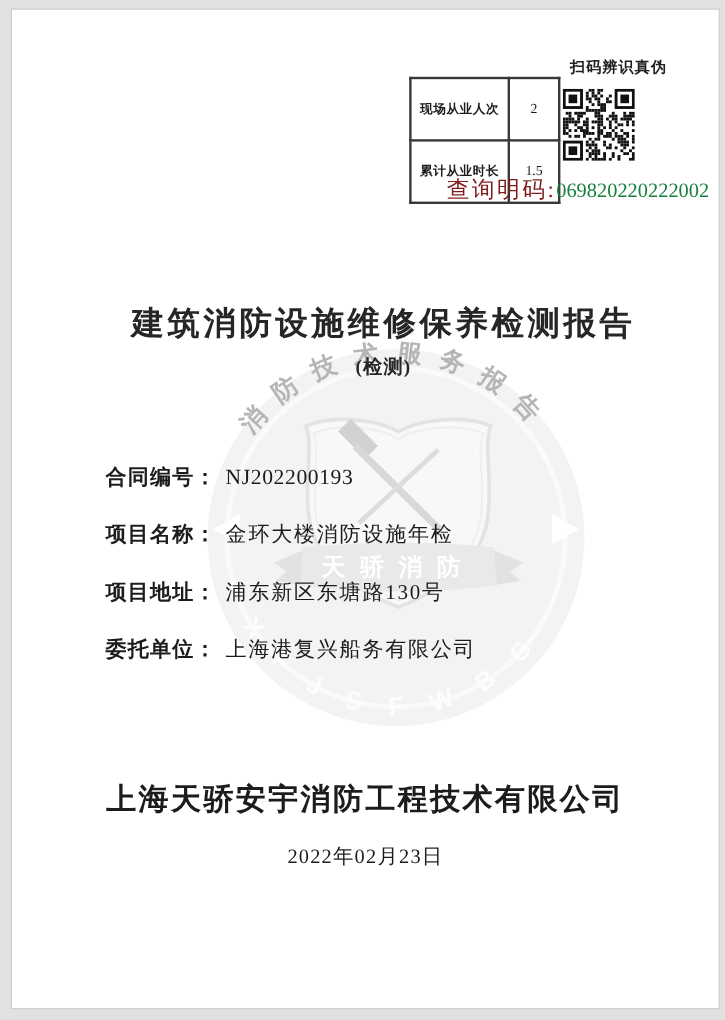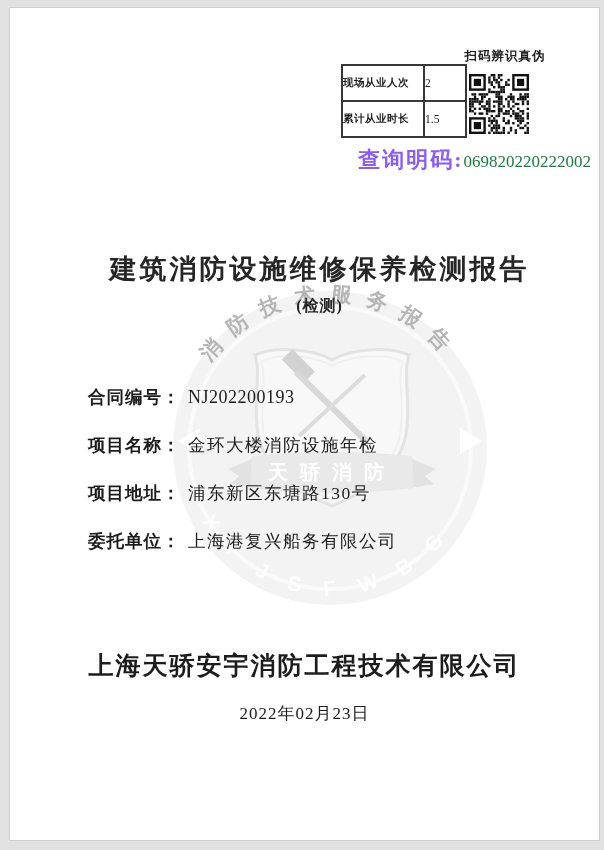--- a/index.html
+++ b/index.html
@@ -19,7 +19,7 @@
   
   .scan-hint {
     position:absolute; left:444px; top:40px; width:102px; z-index:1;
-    font-size:12.5px; font-weight:bold; letter-spacing:1px; text-align:center; color:#222;
+    font-size:12.5px; font-weight:bold; letter-spacing:1px; text-align:right; color:#222;
   }
   .stats-table {
     position:absolute; left:331px; top:56px; z-index:1;

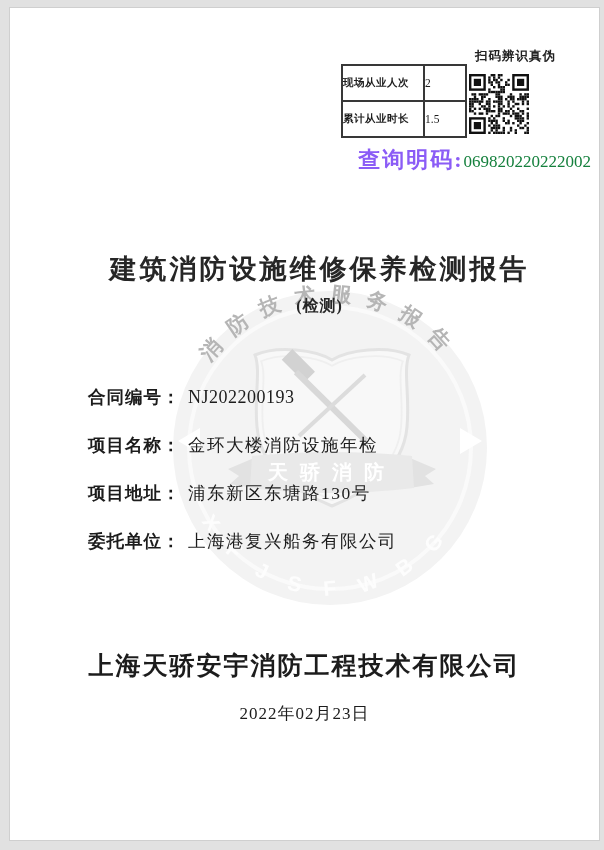--- a/index.html
+++ b/index.html
@@ -26,7 +26,7 @@
     border-collapse:collapse;
   }
   .stats-table td {
-    border:2px solid #383838; height:36px; vertical-align:middle; color:#1c1c1c;margin-top:20px;
+    border:2px solid #383838; height:52px; text-align:center; vertical-align:middle; color:#1c1c1c;margin-top:20px;
   }
   .stats-table td.lbl { width:82px; font-size:10.5px; font-weight:bold; letter-spacing:0.5px; }
   .stats-table td.val { width:42px; font-size:11.5px; }

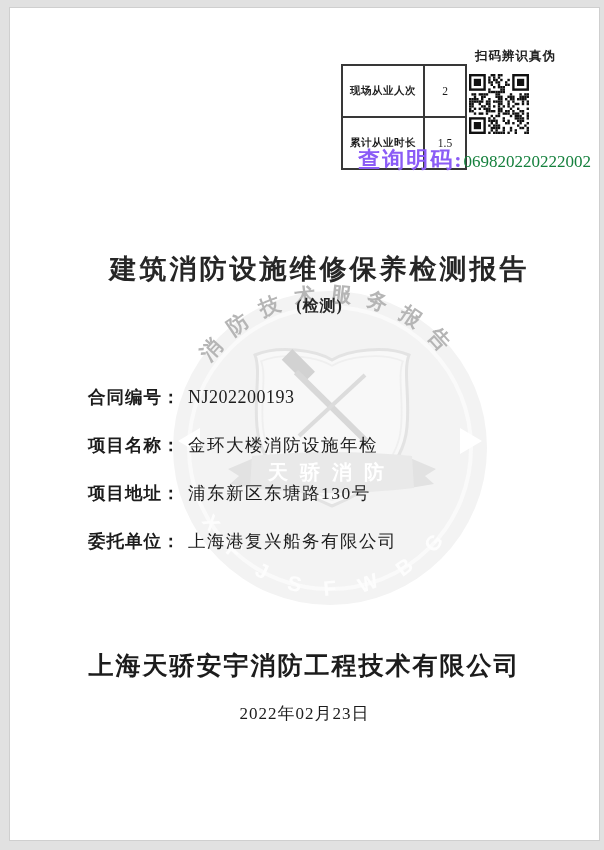--- a/index.html
+++ b/index.html
@@ -35,7 +35,7 @@
     position:absolute; right:8px; top:137px; z-index:1;
     display:flex; align-items:baseline; white-space:nowrap;
   }
-  .query-line .q-label { font-size:22px; font-weight:bold; letter-spacing:2px; color:#8b5cf6; }
+  .query-line .q-label { font-size:19px; font-weight:normal; letter-spacing:2px; color:#7f1d1d; }
   .query-line .q-code  { font-size:17px; color:#15803d; }
   
   .doc-title {

